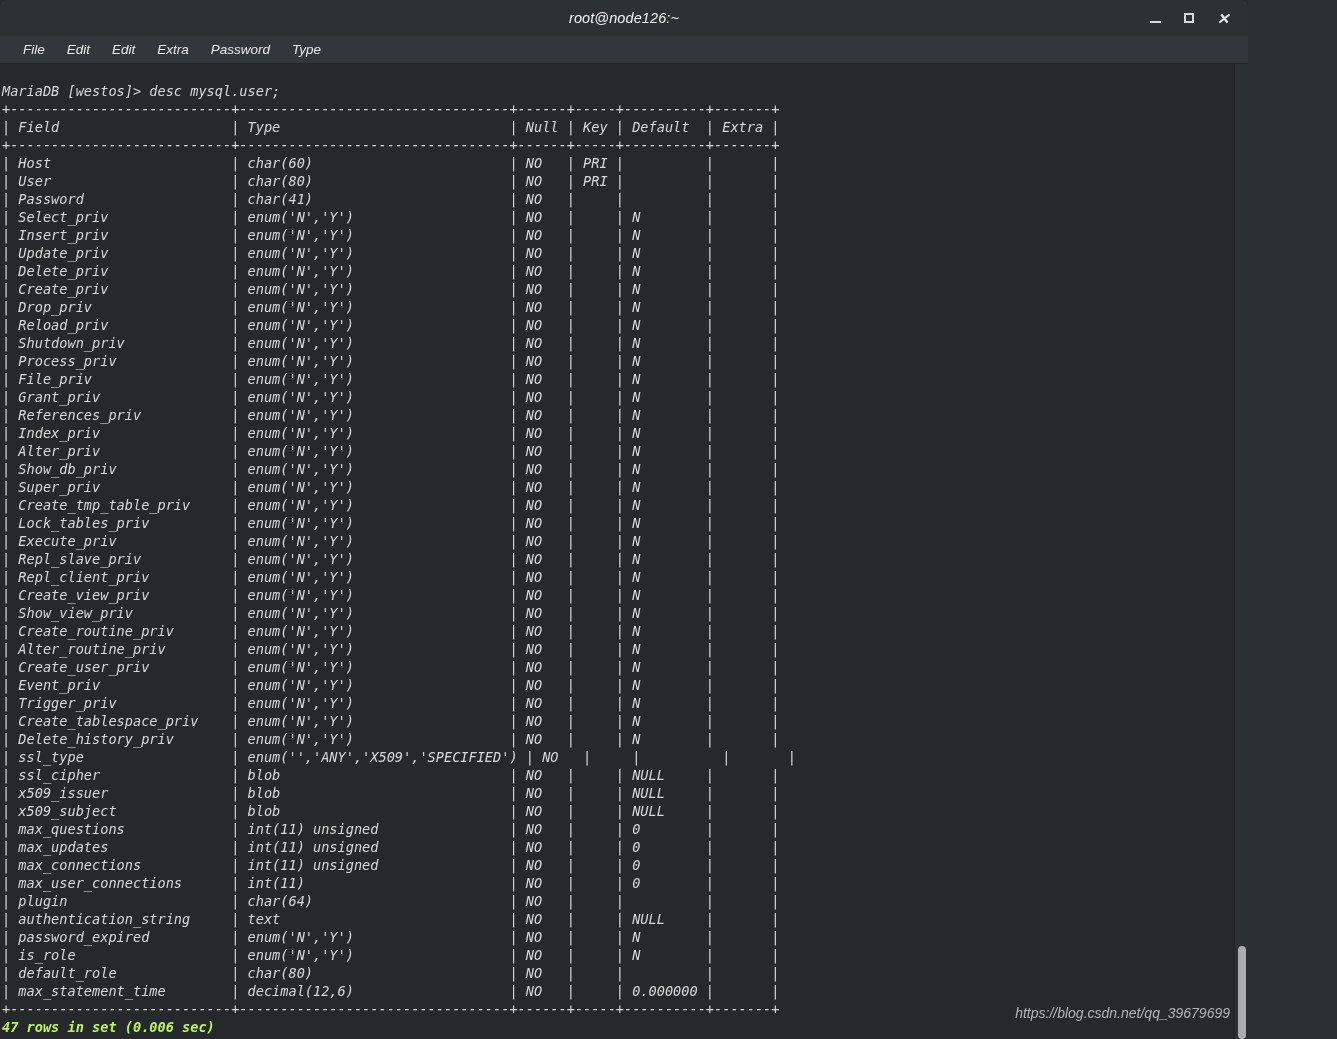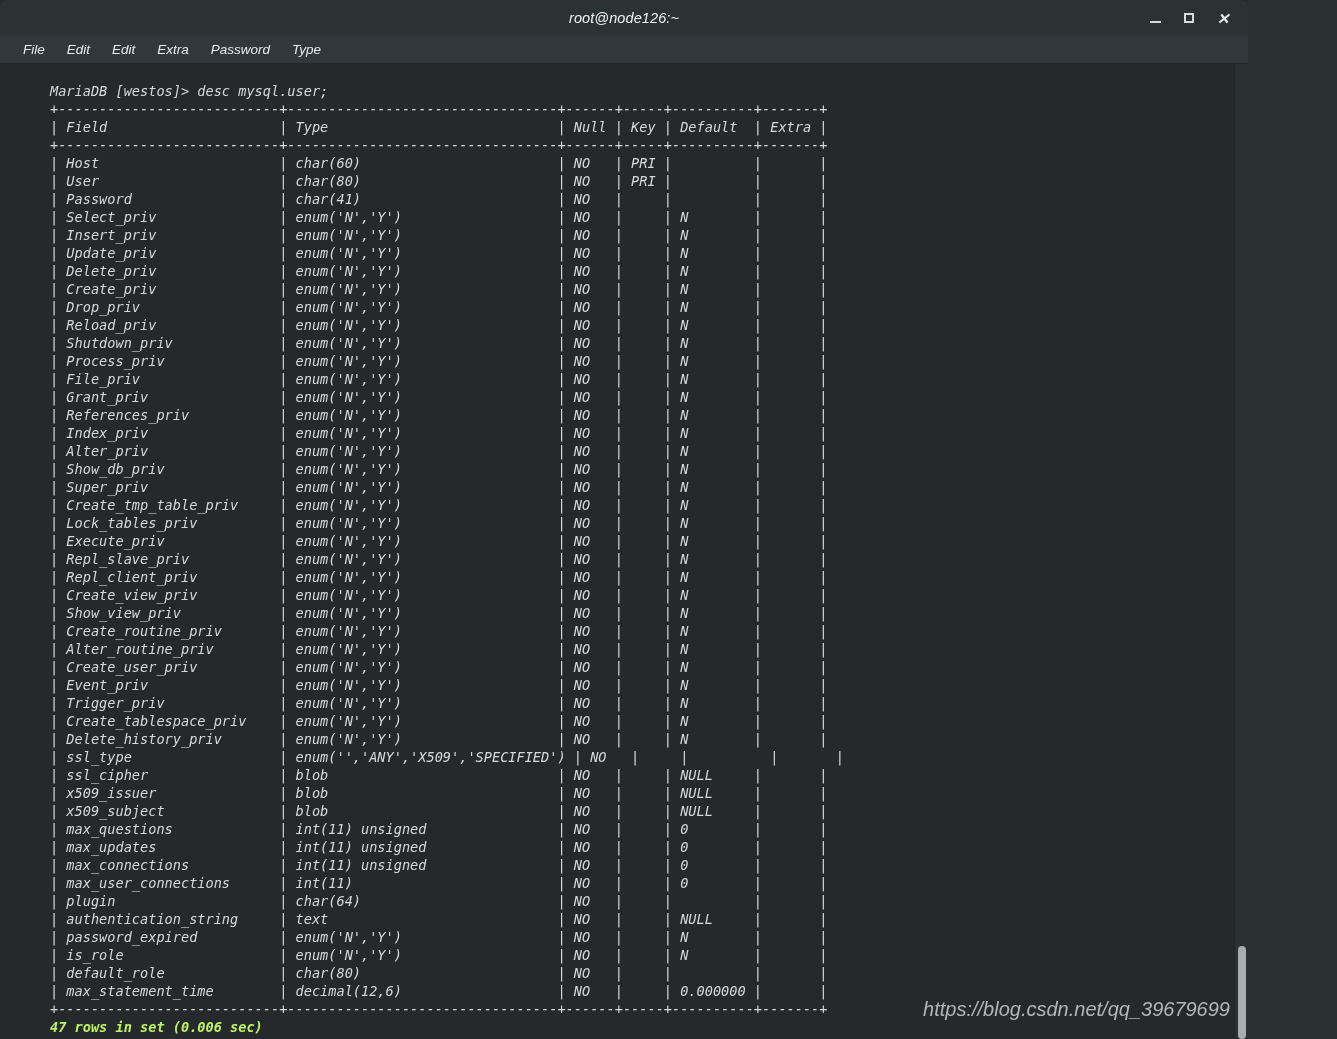--- a/index.html
+++ b/index.html
@@ -110,7 +110,6 @@
     white-space: pre;
     letter-spacing: 0px;
     tab-size: 8;
-    margin-left: 48px;
   }
   #termtext .bold { color: #bef264; font-weight: bold; }
   

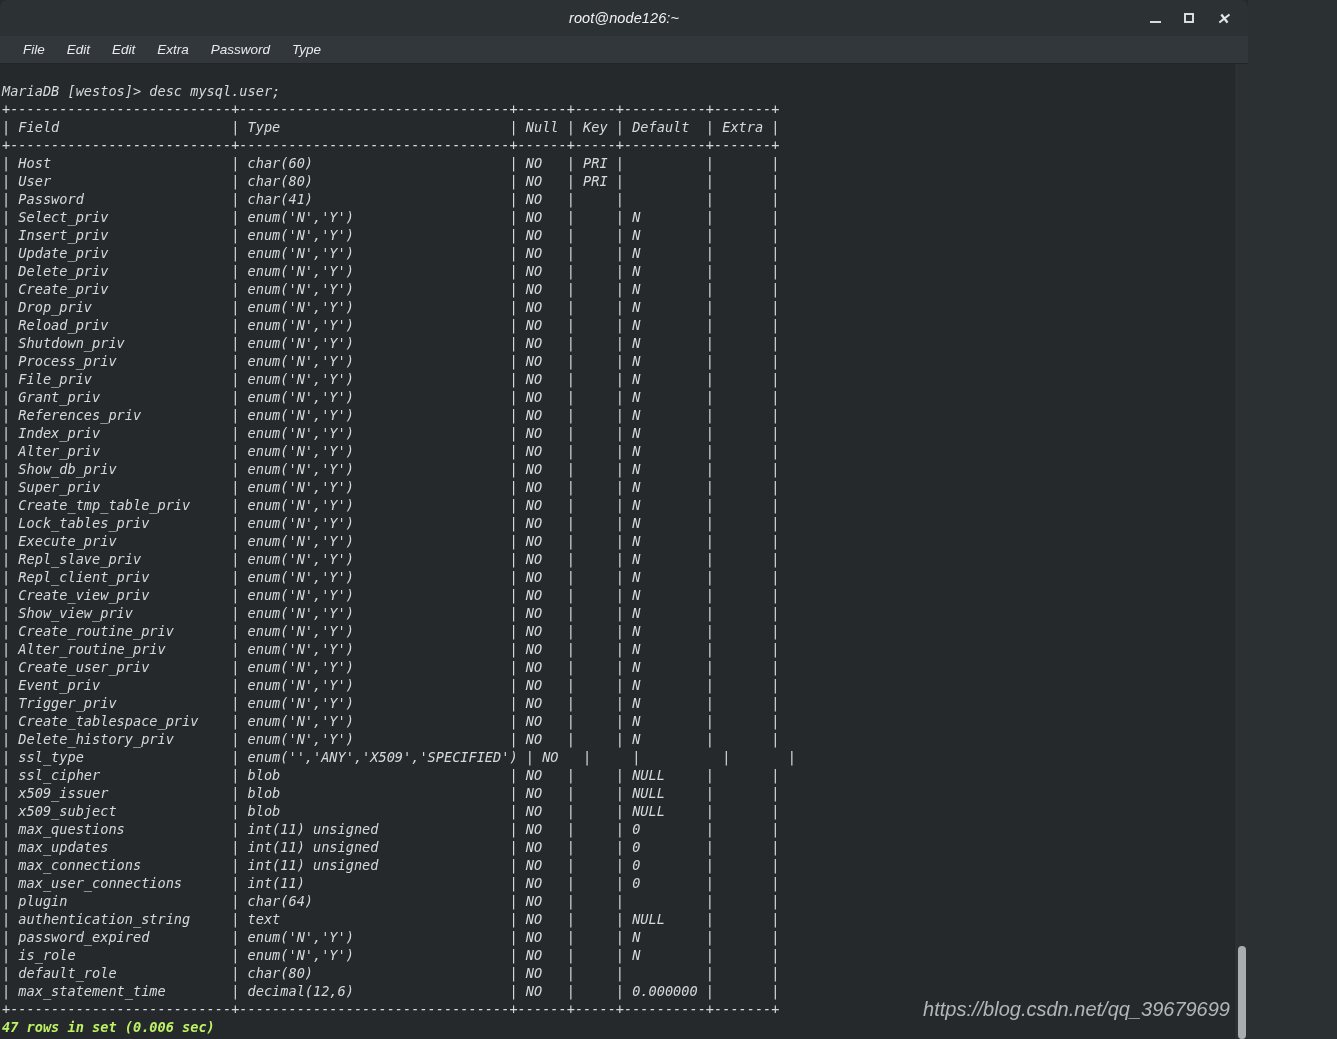--- a/index.html
+++ b/index.html
@@ -133,7 +133,7 @@
     right: 18px;
     bottom: 18px;
     font-family: "Liberation Sans", sans-serif;
-    font-size: 20px;
+    font-size: 14px;
     color: #c6c9ca;
     opacity: 0.88;
     user-select: none;

